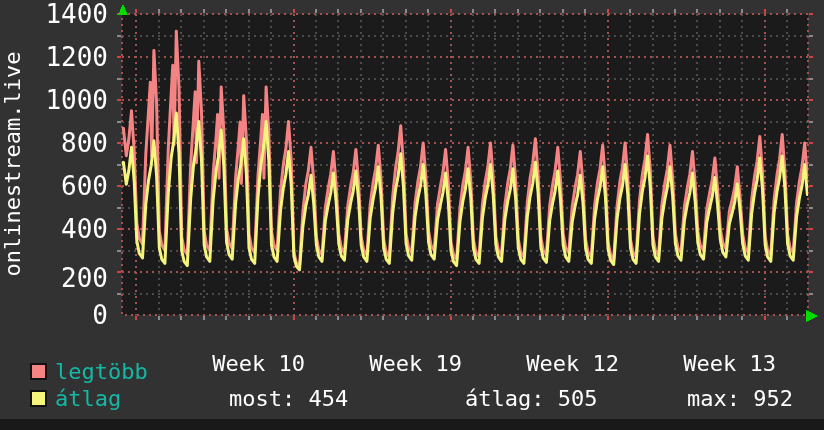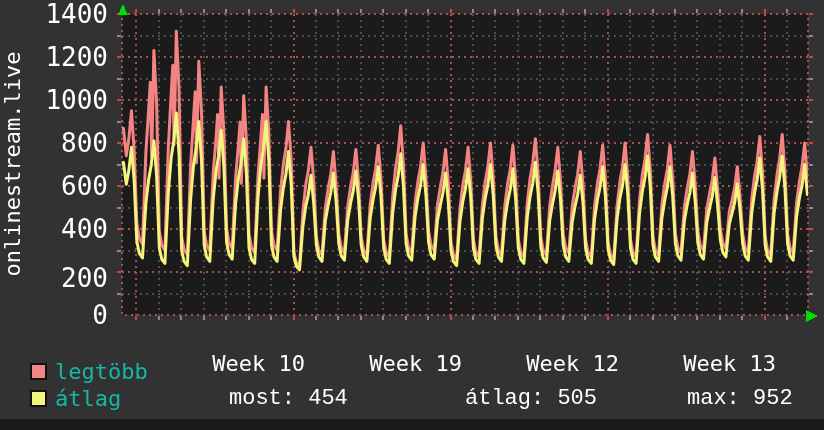--- a/index.html
+++ b/index.html
@@ -16,7 +16,7 @@
   .legend-label{position:absolute;left:55px;font-size:22px;line-height:24px;color:#14b8a6;white-space:nowrap;}
   .ll1{top:360px;}
   .ll2{top:387px;}
-  .stat{position:absolute;top:387px;font-size:22px;line-height:24px;color:#fff;white-space:nowrap;font-family:Liberation Mono, monospace;}
+  .stat{position:absolute;top:387px;font-size:22px;line-height:24px;color:#fff;white-space:nowrap;}
   .stat-most{left:229px;}
   .stat-atlag{left:465px;}
   .stat-max{left:687px;}

